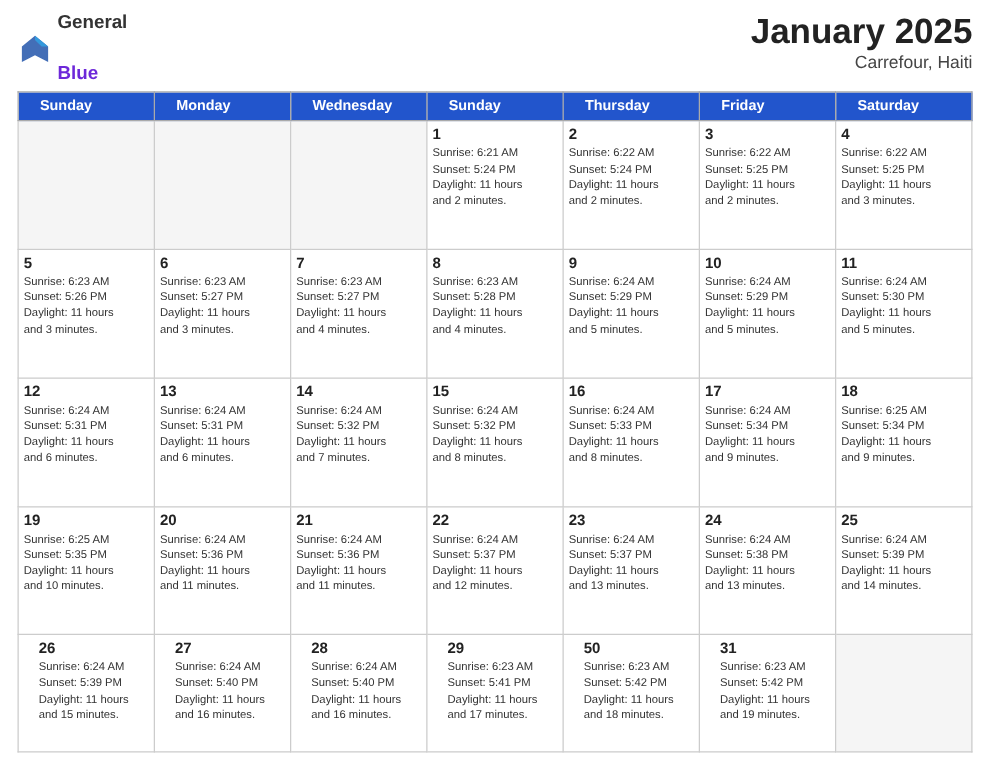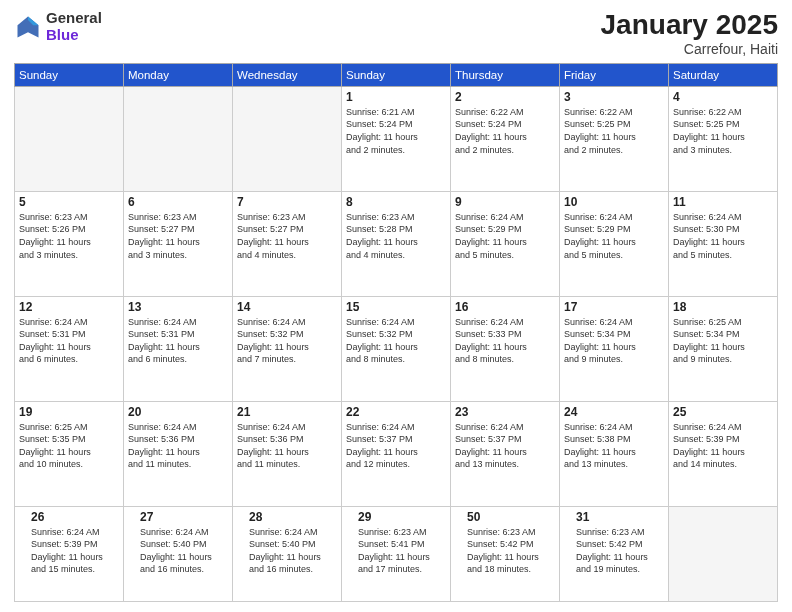--- a/index.html
+++ b/index.html
@@ -32,6 +32,7 @@
       display: flex;
       flex-direction: column;
       line-height: 1.1;
+      gap: 24px;
     }
     .logo-general {
       font-size: 15px;

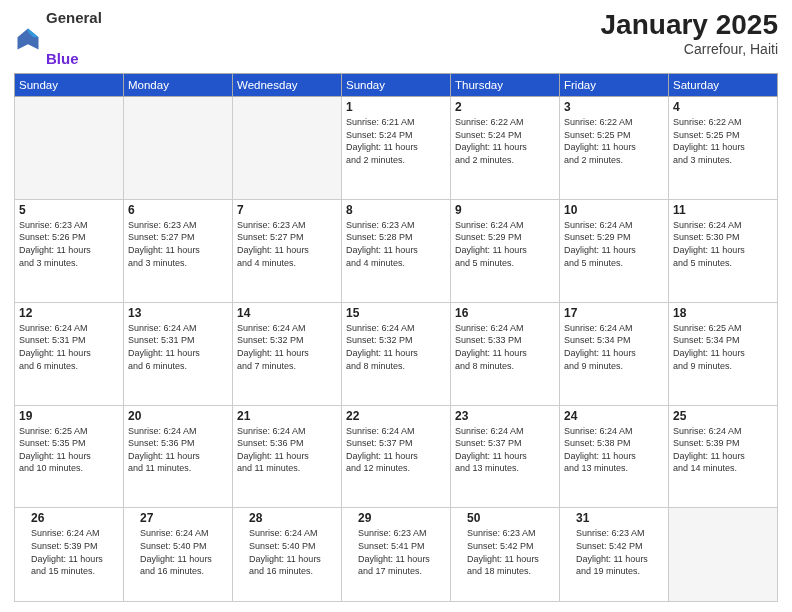--- a/index.html
+++ b/index.html
@@ -74,8 +74,8 @@
       background: #2255cc;
       color: #fff;
       font-size: 11.5px;
-      font-weight: normal;
-      padding: 5px 4px;
+      font-weight: bold;
+      padding: 5px 17px;
       text-align: left;
       border: 1px solid #aaa;
     }

